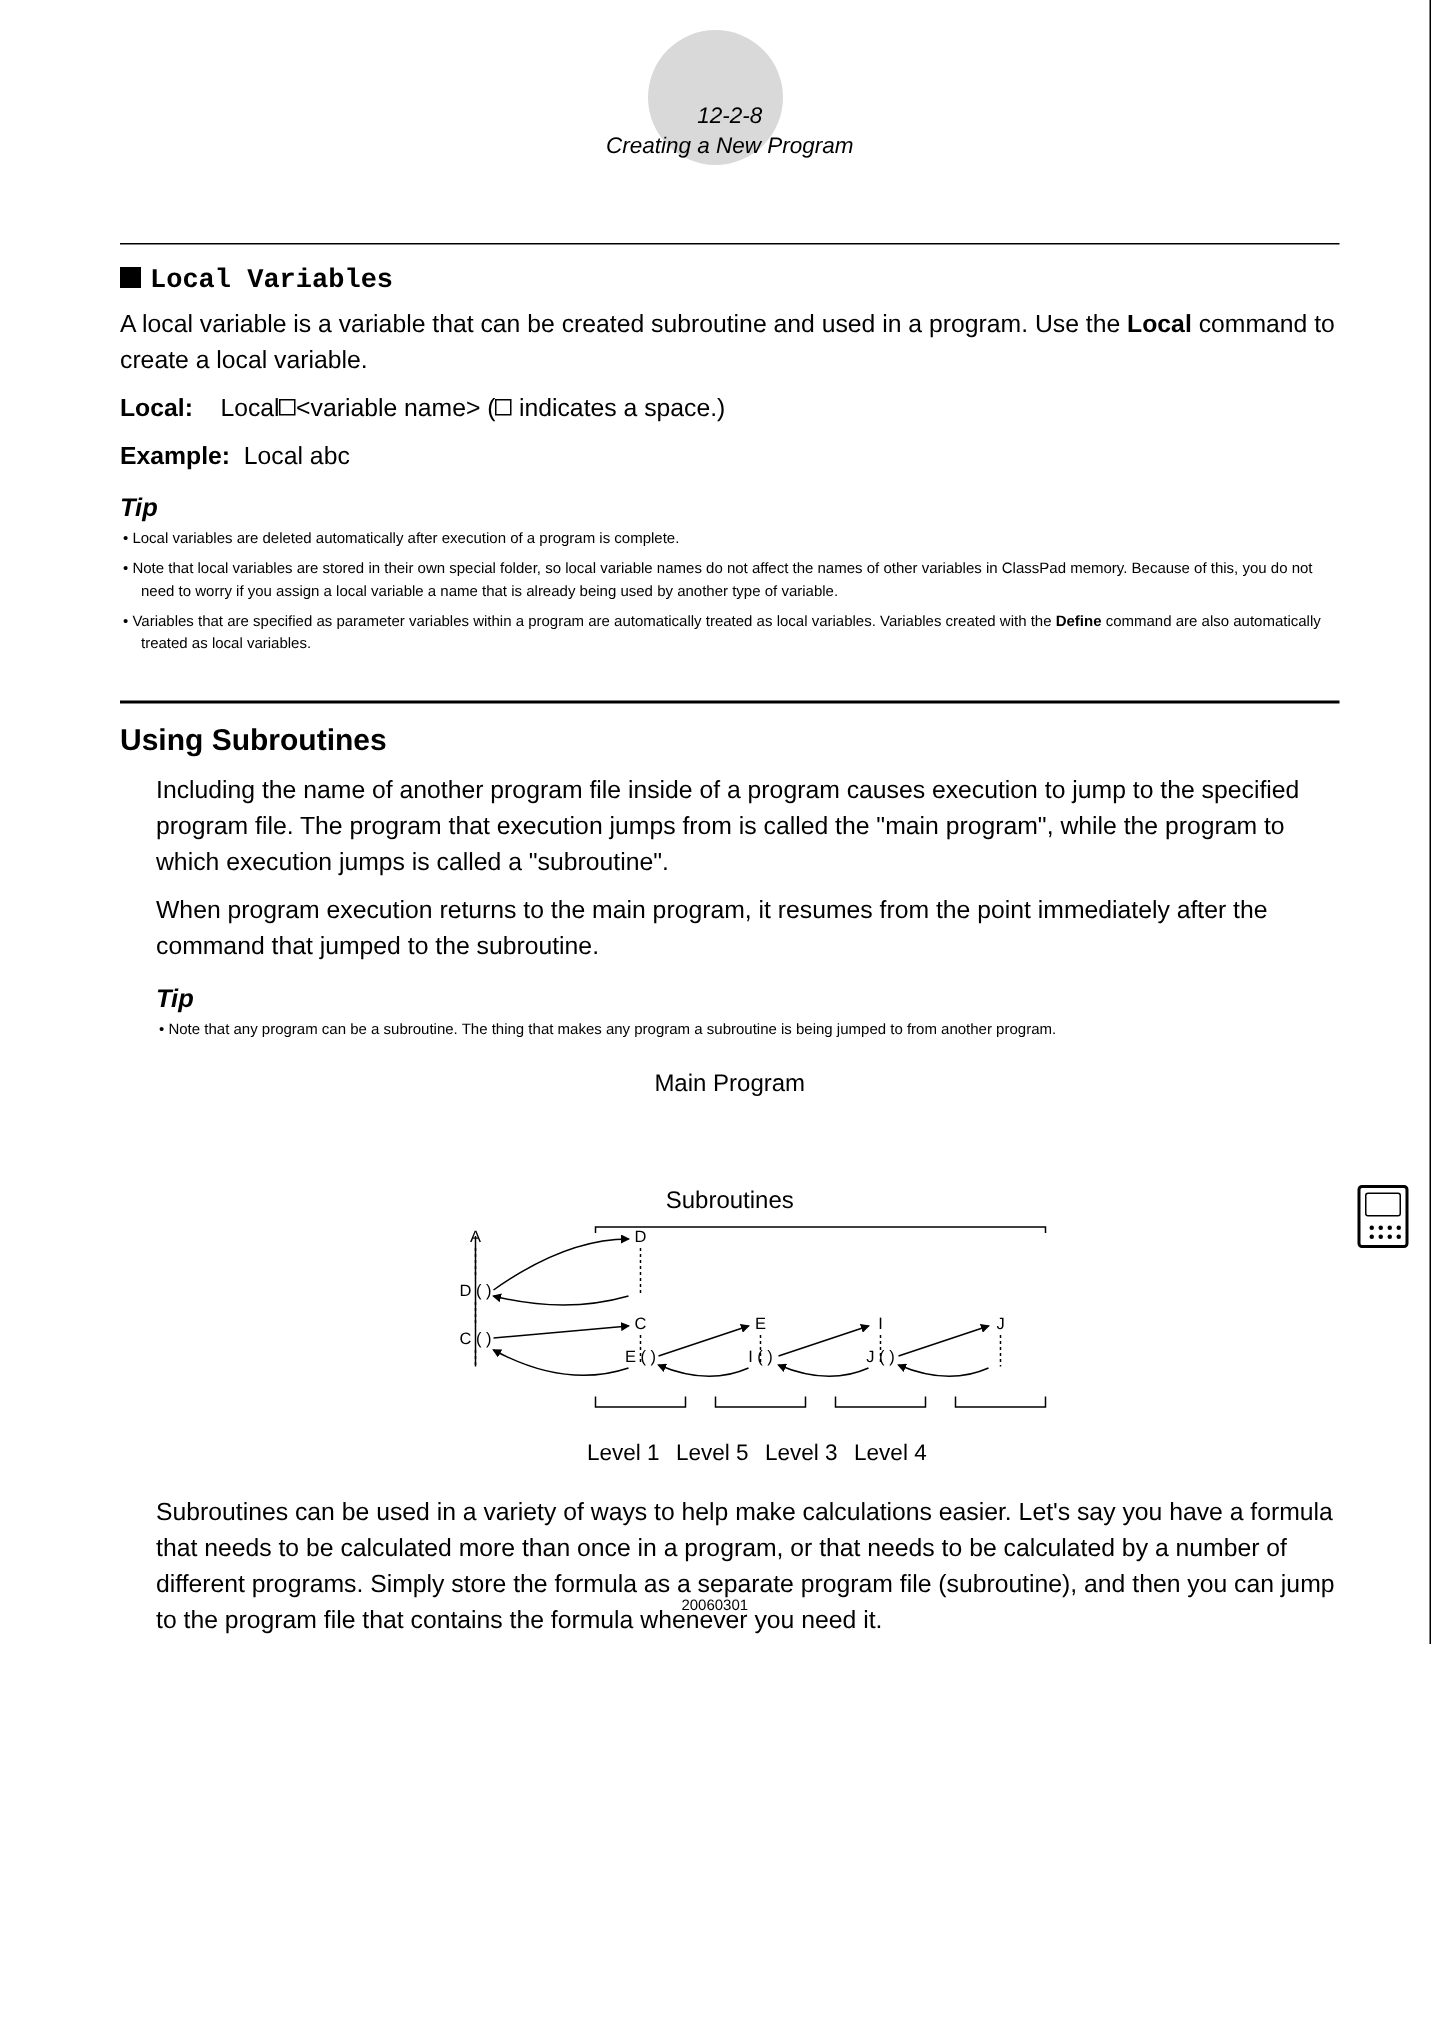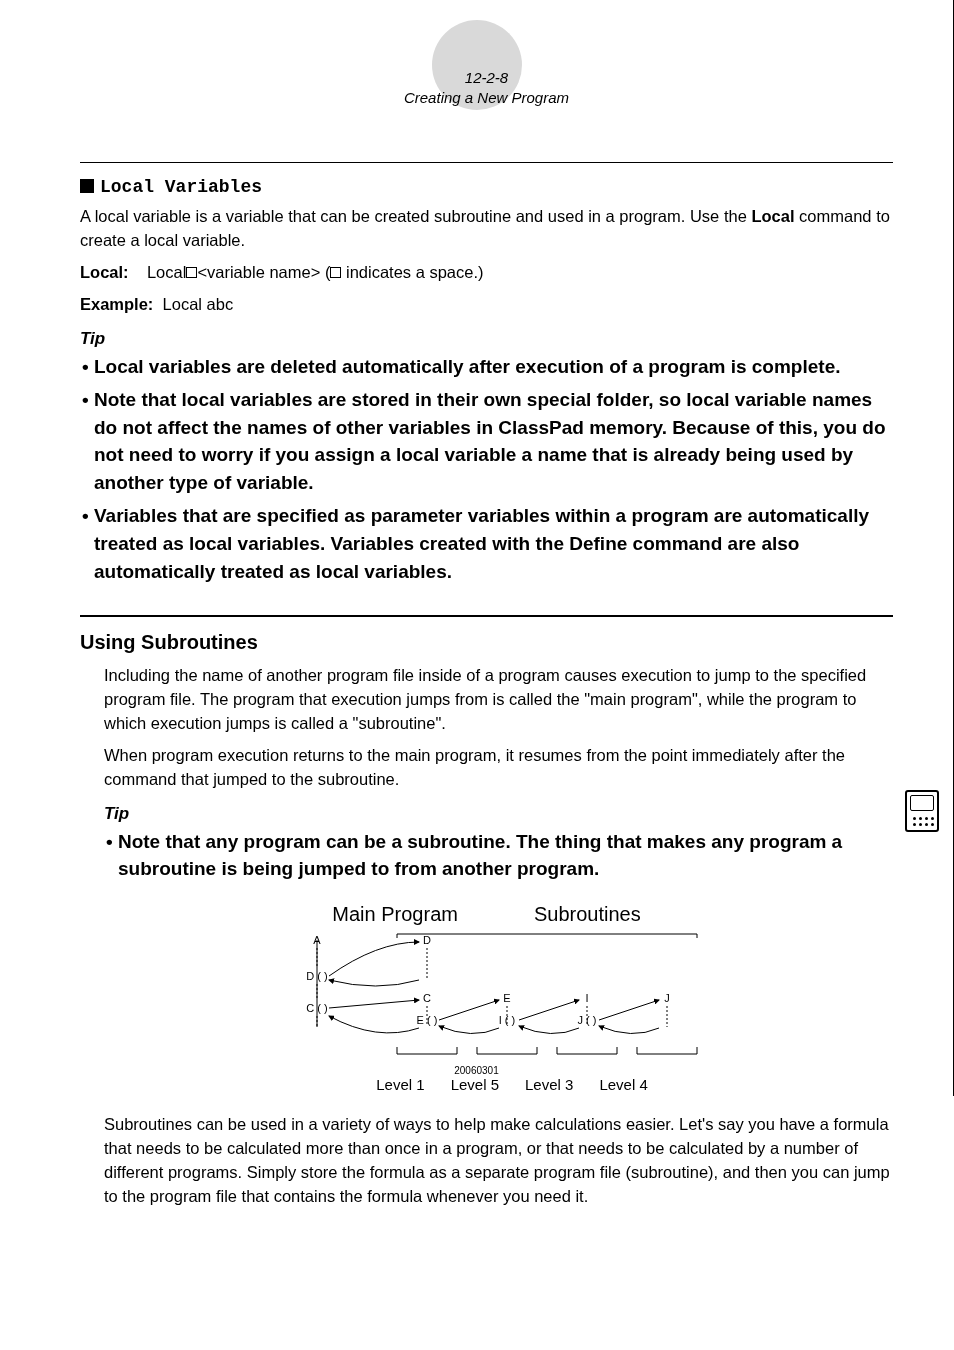--- a/index.html
+++ b/index.html
@@ -45,7 +45,7 @@
   .body-text { font-size: 16.5px; line-height: 1.45; margin-bottom: 8px; }
   .hanging-cont { padding-left: 90px; }
   .tip-label { font-weight: bold; font-style: italic; font-size: 17px; margin-top:12px; margin-bottom:4px; }
-  .bullet { font-size: 19px; line-height: 1.45; padding-left: 14px; text-indent: -12px; margin-bottom: 6px; font-weight: bold; }
+  .bullet { font-size: 10px; line-height: 1.45; padding-left: 14px; text-indent: -12px; margin-bottom: 6px; }
   .bullet::before { content: "• "; }
   .h2 { font-weight: bold; font-size: 20px; margin-bottom: 10px; }
   .indent-block { padding-left: 24px; }

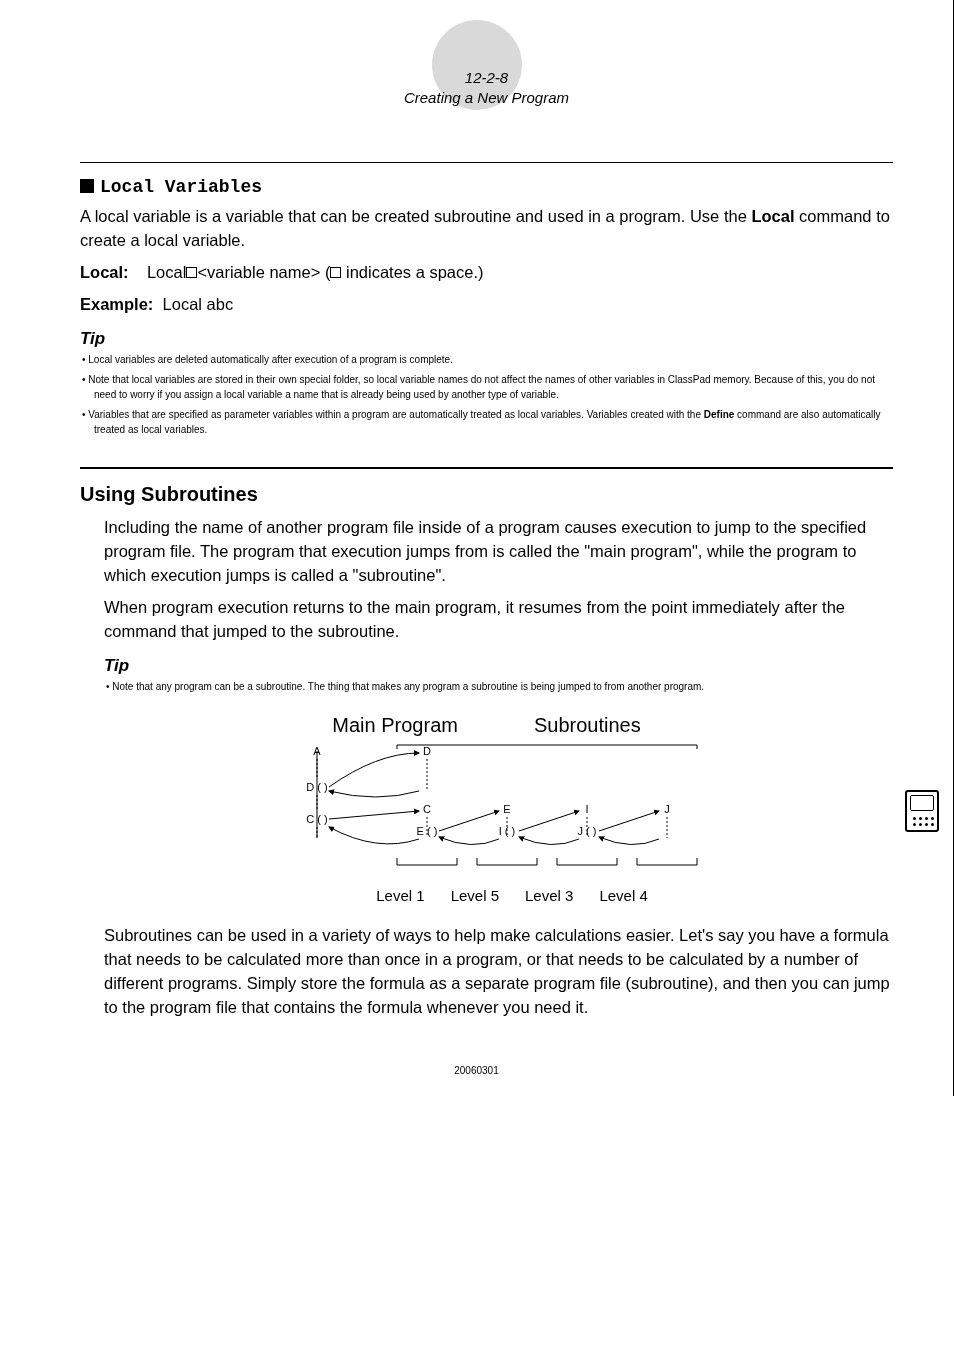--- a/index.html
+++ b/index.html
@@ -50,7 +50,7 @@
   .h2 { font-weight: bold; font-size: 20px; margin-bottom: 10px; }
   .indent-block { padding-left: 24px; }
   .diagram-area { text-align:center; margin: 20px auto 20px auto; }
-  .diagram-labels { display:flex; justify-content:center; gap: 76px; font-size:20px; margin-bottom:6px;}
+  .diagram-labels { display:flex; justify-content:center; gap: 60px; font-size:16px; margin-bottom:6px;flex-direction:column;}
   .svg-wrap { display:flex; justify-content:center; }
   .level-labels { display:flex; justify-content:center; gap:26px; font-size:15px; margin-top:4px;text-align:right;}
   .footer-code { position:absolute; bottom:20px; left:0; right:0; text-align:center; font-size:10px; color:#000;}

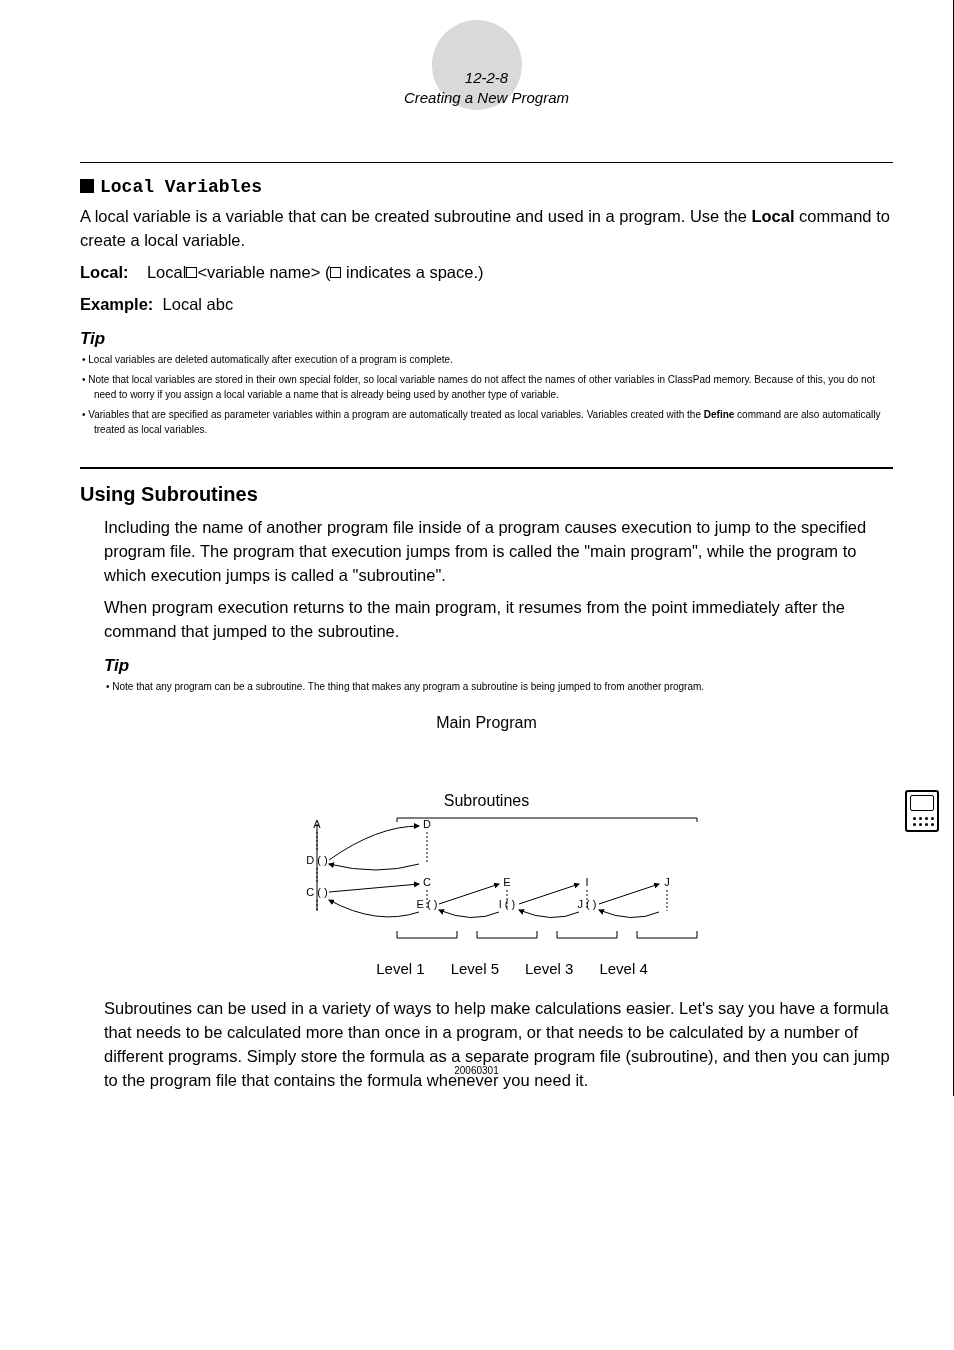--- a/index.html
+++ b/index.html
@@ -52,7 +52,7 @@
   .diagram-area { text-align:center; margin: 20px auto 20px auto; }
   .diagram-labels { display:flex; justify-content:center; gap: 60px; font-size:16px; margin-bottom:6px;flex-direction:column;}
   .svg-wrap { display:flex; justify-content:center; }
-  .level-labels { display:flex; justify-content:center; gap:26px; font-size:15px; margin-top:4px;text-align:right;}
+  .level-labels { display:flex; justify-content:center; gap:11px; font-size:15px; margin-top:4px;text-align:right;}
   .footer-code { position:absolute; bottom:20px; left:0; right:0; text-align:center; font-size:10px; color:#000;}
   .side-icon {
     position: absolute;

